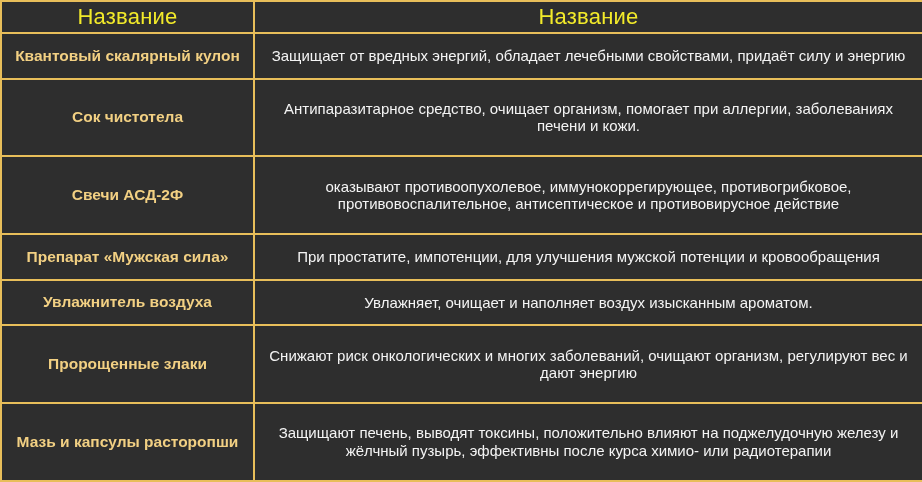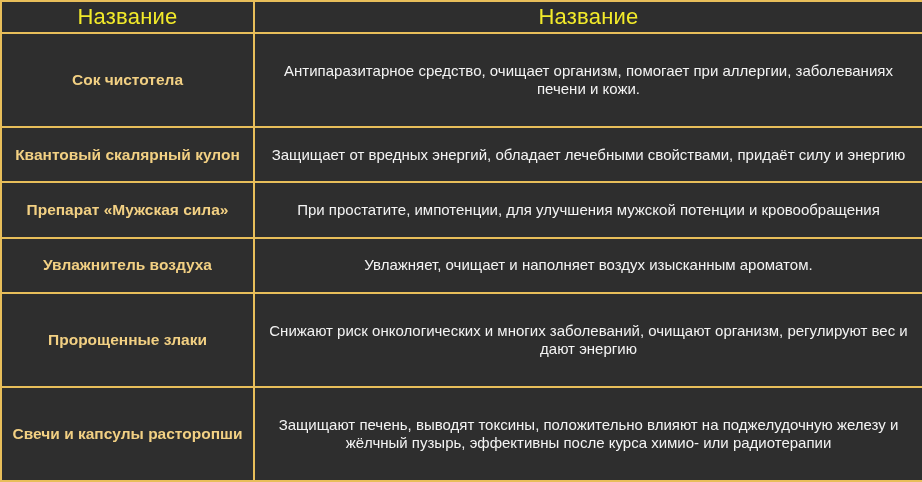--- a/index.html
+++ b/index.html
@@ -88,12 +88,12 @@
     </thead>
     <tbody id="table-body">
     <tr>
+          <td class="name-cell">Квантовый скалярный кулон</td>
+          <td class="desc-cell">Защищает от вредных энергий, обладает лечебными свойствами, придаёт силу и энергию</td>
+        </tr>
+        <tr>
           <td class="name-cell">Сок чистотела</td>
           <td class="desc-cell">Антипаразитарное средство, очищает организм, помогает при аллергии, заболеваниях печени и кожи.</td>
-        </tr>
-        <tr>
-          <td class="name-cell">Квантовый скалярный кулон</td>
-          <td class="desc-cell">Защищает от вредных энергий, обладает лечебными свойствами, придаёт силу и энергию</td>
         </tr>
         <tr>
           <td class="name-cell">Препарат «Мужская сила»</td>

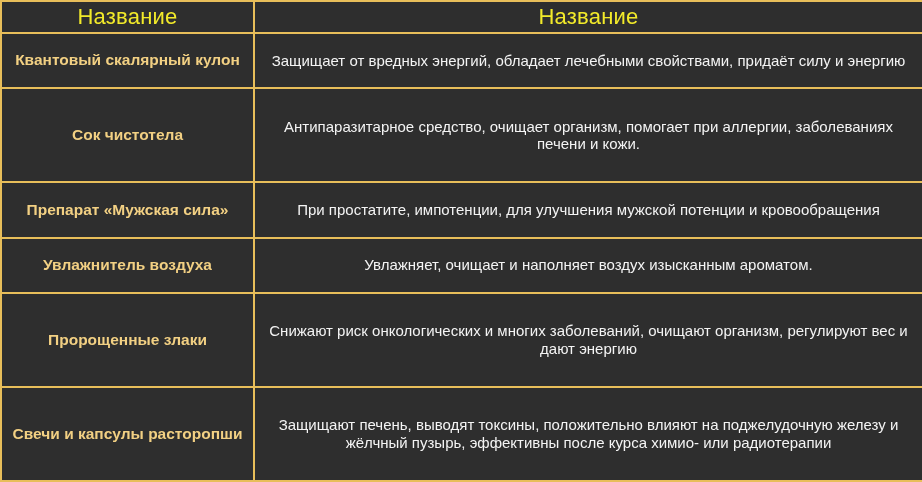--- a/index.html
+++ b/index.html
@@ -96,6 +96,10 @@
           <td class="desc-cell">Антипаразитарное средство, очищает организм, помогает при аллергии, заболеваниях печени и кожи.</td>
         </tr>
         <tr>
+          <td class="name-cell">Свечи АСД-2Ф</td>
+          <td class="desc-cell">оказывают противоопухолевое, иммунокоррегирующее, противогрибковое, противовоспалительное, антисептическое и противовирусное действие</td>
+        </tr>
+        <tr>
           <td class="name-cell">Препарат «Мужская сила»</td>
           <td class="desc-cell">При простатите, импотенции, для улучшения мужской потенции и кровообращения</td>
         </tr>

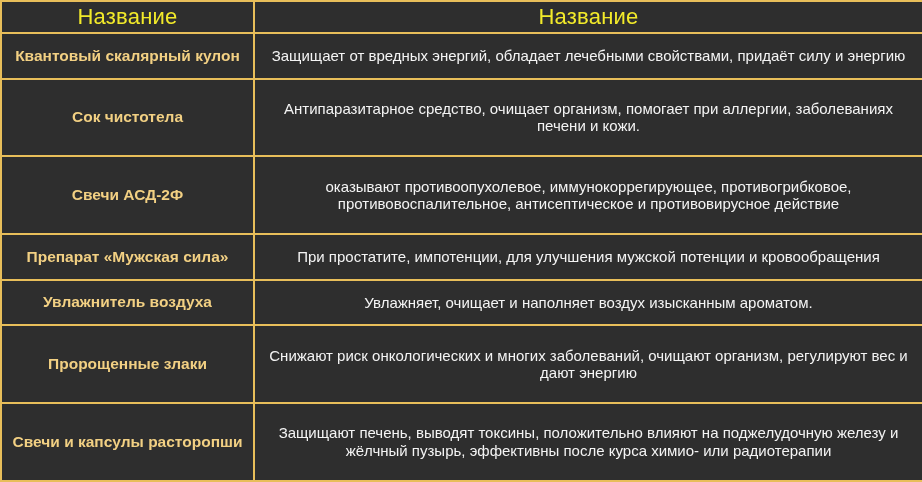--- a/index.html
+++ b/index.html
@@ -112,7 +112,7 @@
           <td class="desc-cell">Снижают риск онкологических и многих заболеваний, очищают организм, регулируют вес и дают энергию</td>
         </tr>
         <tr>
-          <td class="name-cell">Свечи и капсулы расторопши</td>
+          <td class="name-cell">Мазь и капсулы расторопши</td>
           <td class="desc-cell">Защищают печень, выводят токсины, положительно влияют на поджелудочную железу и жёлчный пузырь, эффективны после курса химио- или радиотерапии</td>
         </tr>
       </tbody>

